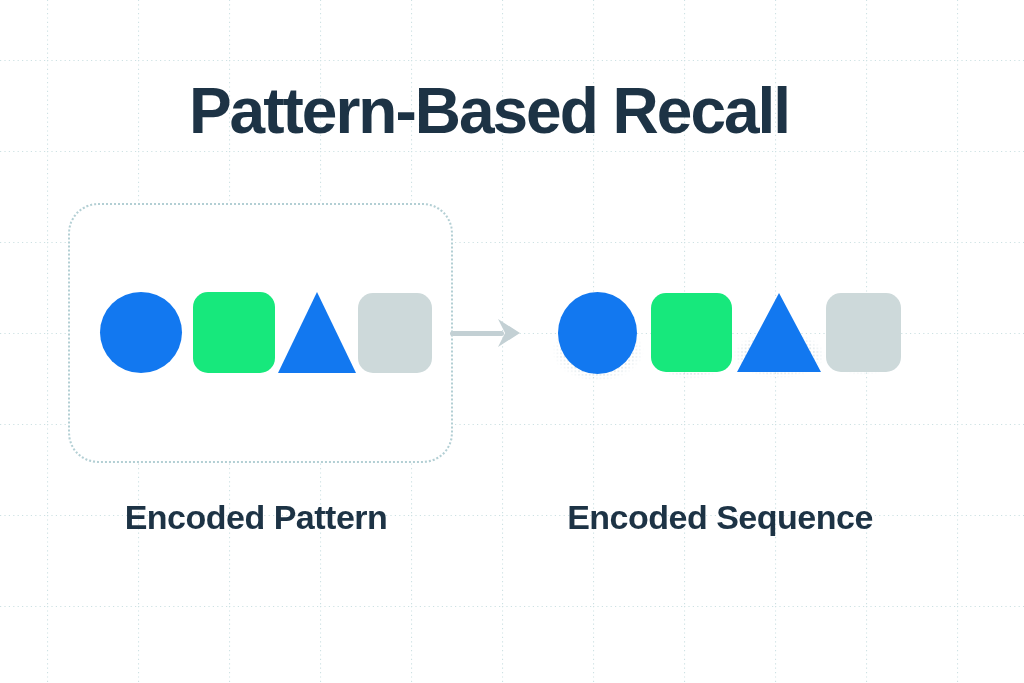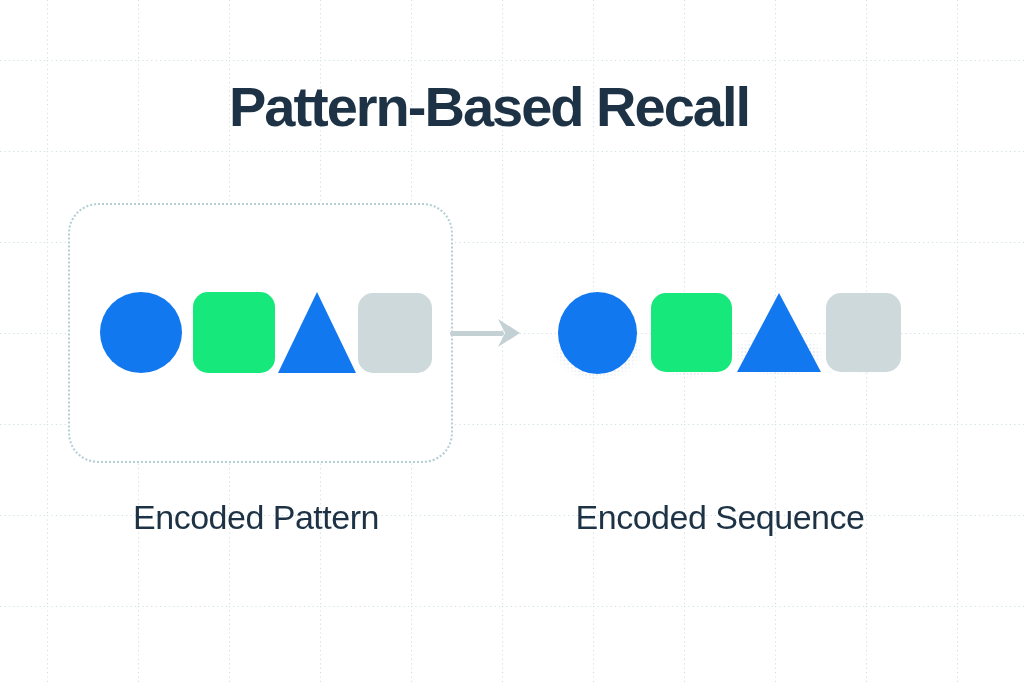--- a/index.html
+++ b/index.html
@@ -15,7 +15,7 @@
   .gl{stroke:var(--grid);stroke-width:1.2;stroke-dasharray:1.2 3.2;}
 
   .title{position:absolute;top:74px;left:0;width:978px;text-align:center;
-    font-size:56px;font-weight:700;letter-spacing:-2px;color:var(--text);
+    font-size:64px;font-weight:700;letter-spacing:-2px;color:var(--text);
     white-space:nowrap;}
 
   .card{position:absolute;left:68px;top:203px;width:385px;height:260px;

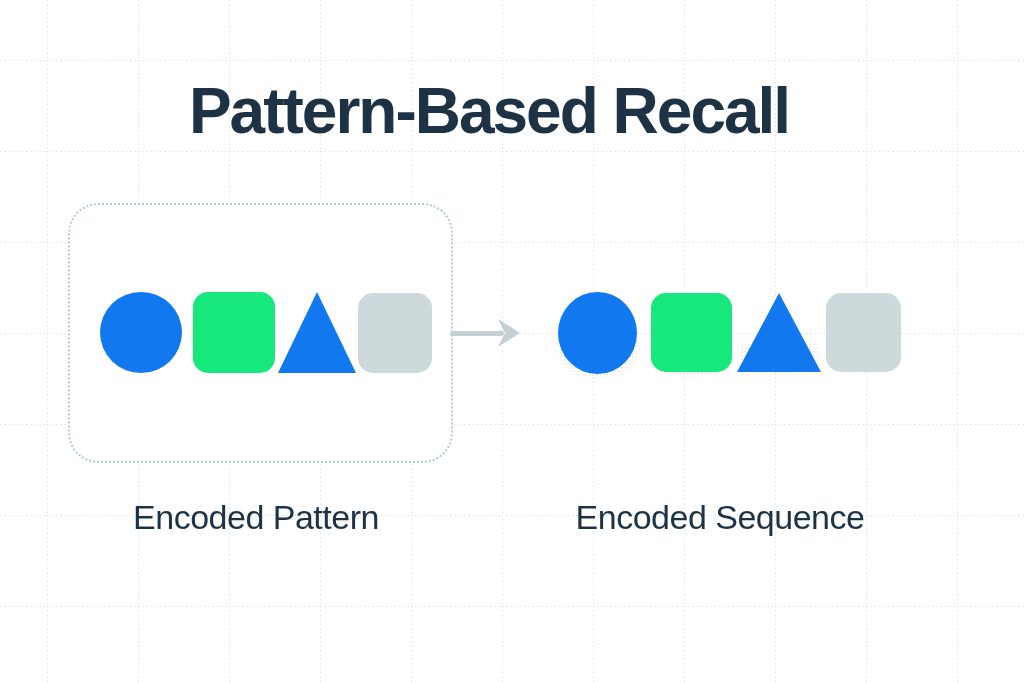--- a/index.html
+++ b/index.html
@@ -43,7 +43,7 @@
   .arrow-head{position:absolute;left:48px;top:0;width:22px;height:28px;
     background:var(--arrow);clip-path:polygon(0 0,100% 50%,0 100%,32% 50%);}
 
-  .label{position:absolute;top:498px;font-size:34px;font-weight:400;
+  .label{position:absolute;top:498px;font-size:34px;font-weight:700;
     letter-spacing:-.5px;color:var(--text);text-align:center;white-space:nowrap;}
   .label-left{left:16px;width:480px;}
   .label-right{left:512px;width:416px;}

